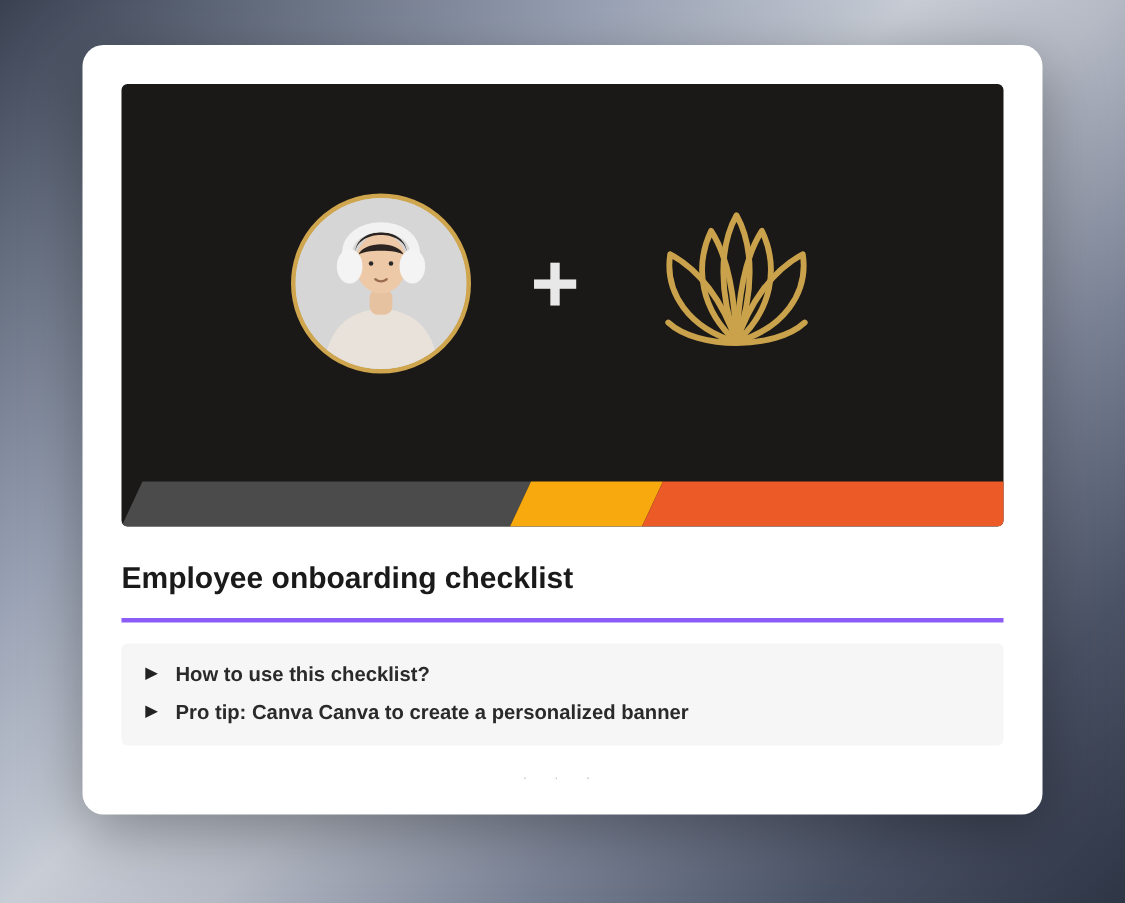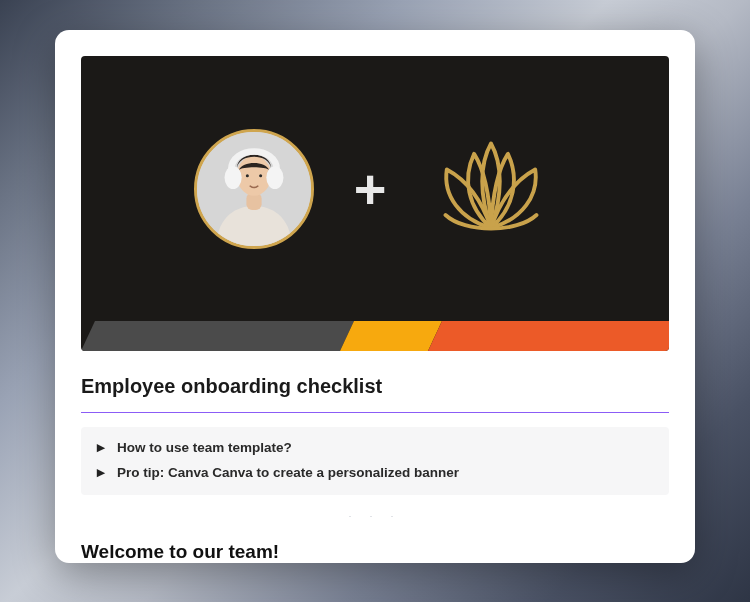--- a/index.html
+++ b/index.html
@@ -77,7 +77,7 @@
     font-weight: 800;
     color: #1a1a1a;
     padding-bottom: 14px;
-    border-bottom: 1px solid #8b5cf6;
+    border-bottom: 3px solid #8b5cf6;
   }
 
   

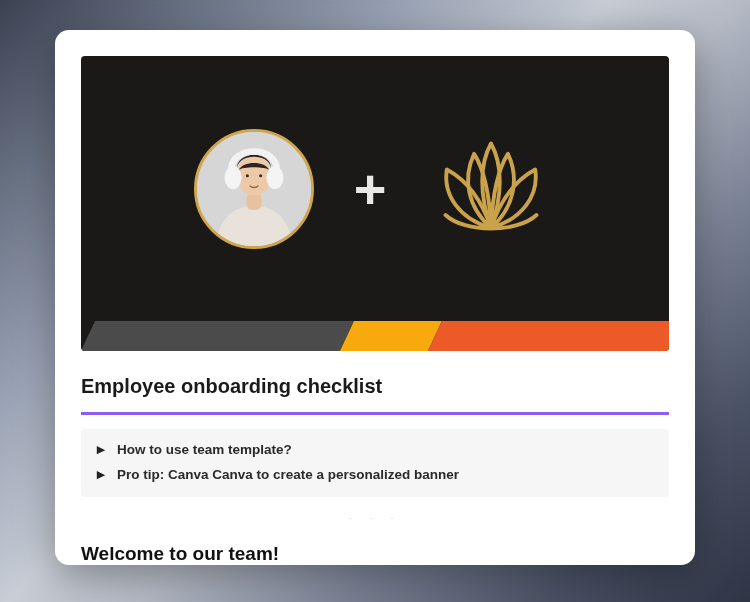--- a/index.html
+++ b/index.html
@@ -188,7 +188,7 @@
   <div class="callout">
     <div class="toggle-row">
       <span class="toggle-caret">▶</span>
-      <span class="toggle-label">How to use team template?</span>
+      <span class="toggle-label">How to use this checklist?</span>
     </div>
     <div class="toggle-row">
       <span class="toggle-caret">▶</span>

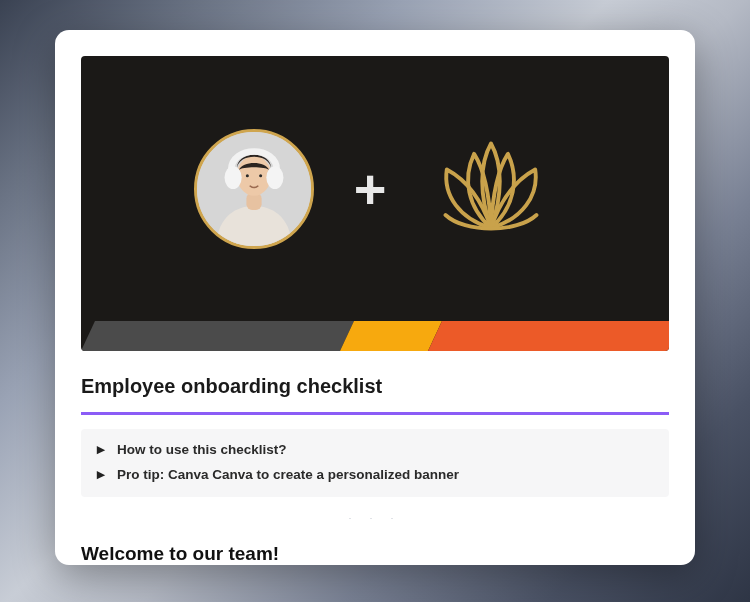--- a/index.html
+++ b/index.html
@@ -198,7 +198,6 @@
 
   <div class="dots">. . .</div>
 
-  <h2 class="section-heading">Welcome to our team!</h2>
 
 </div>
 

